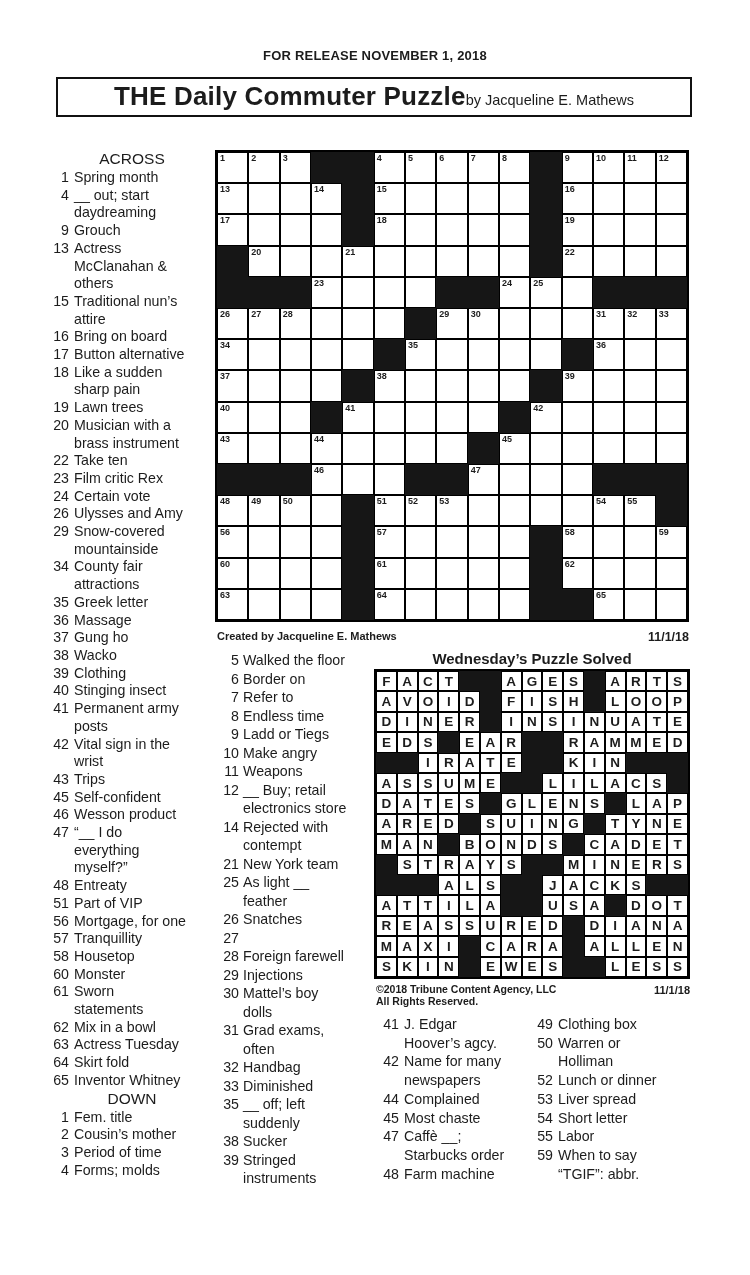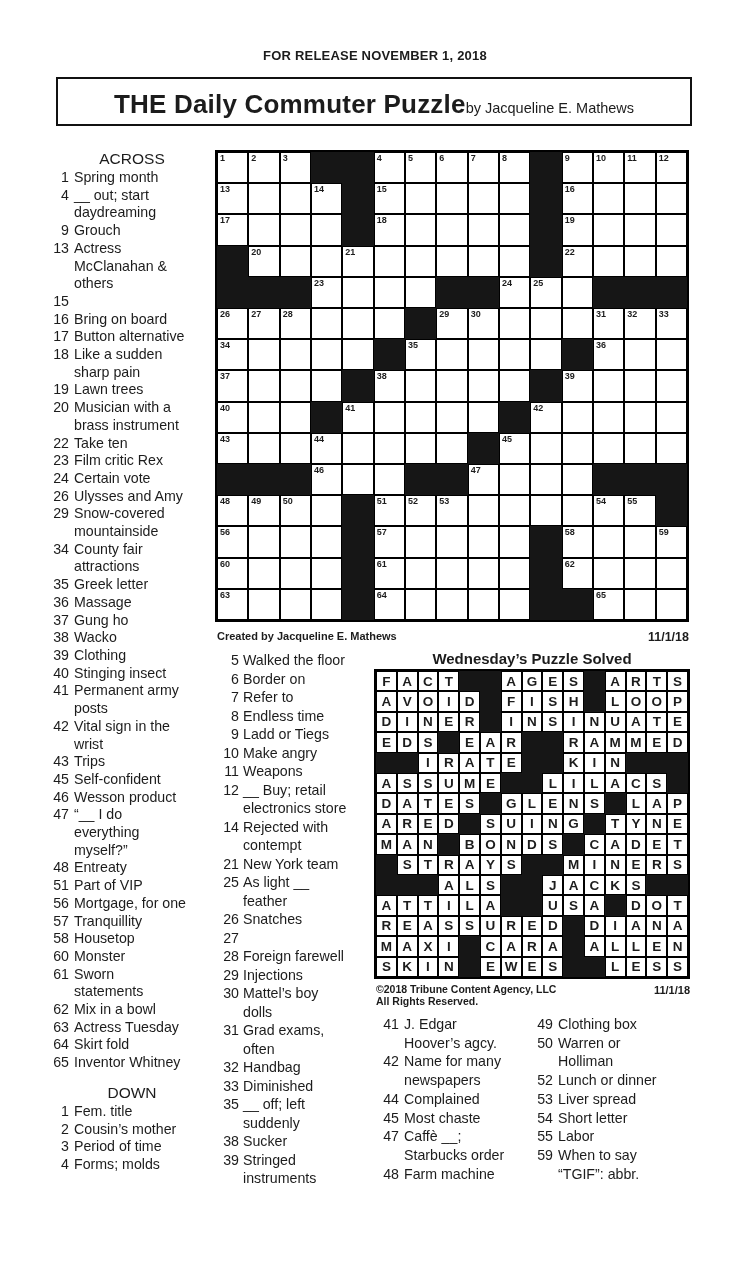--- a/index.html
+++ b/index.html
@@ -9,8 +9,8 @@
   .release{position:absolute;top:48px;left:0;width:750px;text-align:center;
            font-size:13px;font-weight:bold;letter-spacing:.2px;}
 
-  .titlebox{position:absolute;left:56px;top:77px;width:636px;height:49px;border:2px solid #111;
-            box-sizing:border-box;display:flex;justify-content:center;align-items:baseline;padding-top:10px;}
+  .titlebox{position:absolute;left:56px;top:77px;width:636px;height:40px;border:2px solid #111;
+            box-sizing:border-box;display:flex;justify-content:center;align-items:baseline;padding-top:2px;}
   .title{font-size:26px;font-weight:bold;letter-spacing:.2px;}
   .byline{font-size:14.5px;}
 

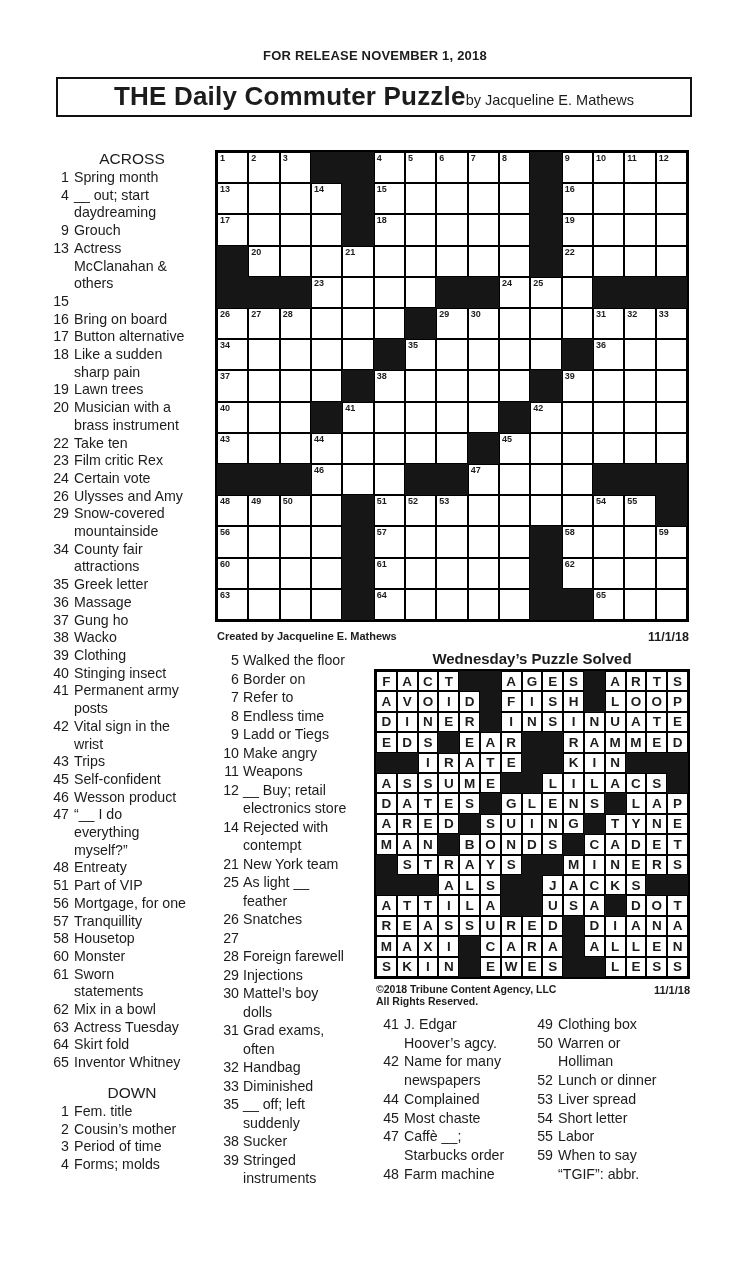--- a/index.html
+++ b/index.html
@@ -99,6 +99,8 @@
         </div>
         <div class="clue">
           <span class="cnum">15</span>
+          <span class="ctxt">Traditional nun’s
+attire</span>
         </div>
         <div class="clue">
           <span class="cnum">16</span>

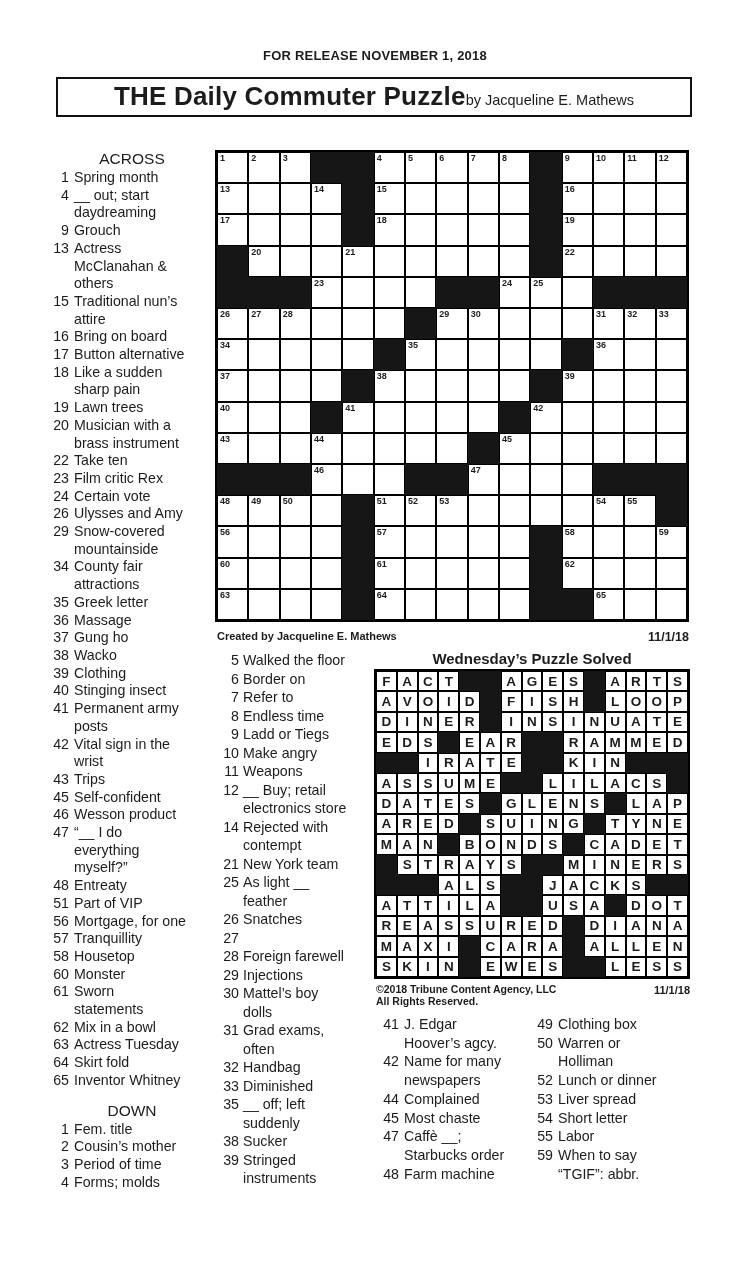--- a/index.html
+++ b/index.html
@@ -24,7 +24,7 @@
   #acrosscol .colhead{padding-left:22px;line-height:18px;margin-bottom:1px;}
   #acrosscol .cnum{width:39px;padding-right:5px;}
   #acrosscol .ctxt{width:135px;}
-  #downhead{margin-top:12px;}
+  #downhead{}
 
   #midcol{left:207px;top:651px;width:158px;font-size:14.2px;line-height:18.5px;}
   #midcol .cnum{width:32px;padding-right:4px;}

